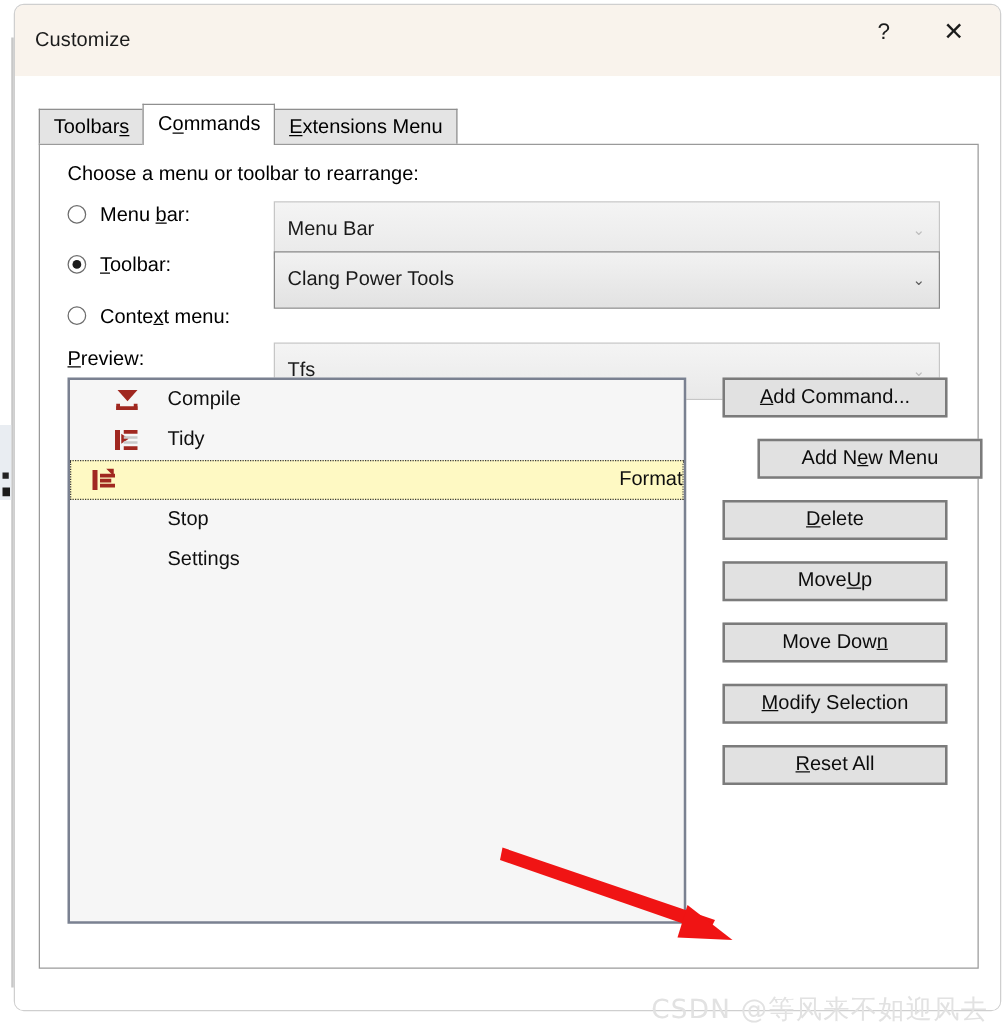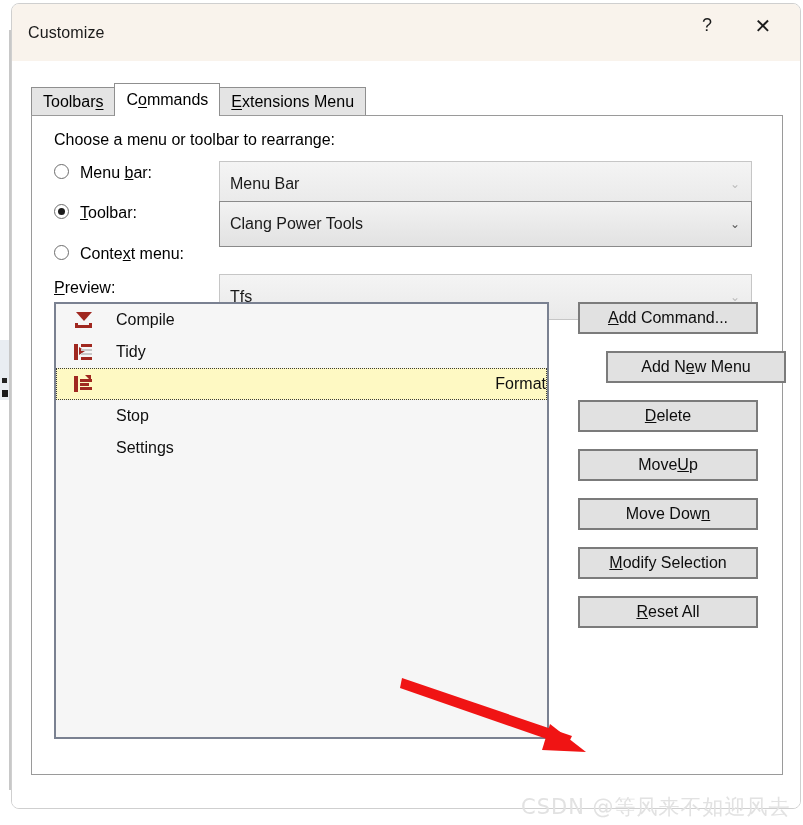--- a/index.html
+++ b/index.html
@@ -169,7 +169,7 @@
     height:32px;display:flex;align-items:center;
     font-size:16px;color:#0f0f0f;
     box-sizing:border-box;
-    padding-left:2px;
+    padding-left:20px;
     cursor:default;
   }
   .pv-row.selected{

